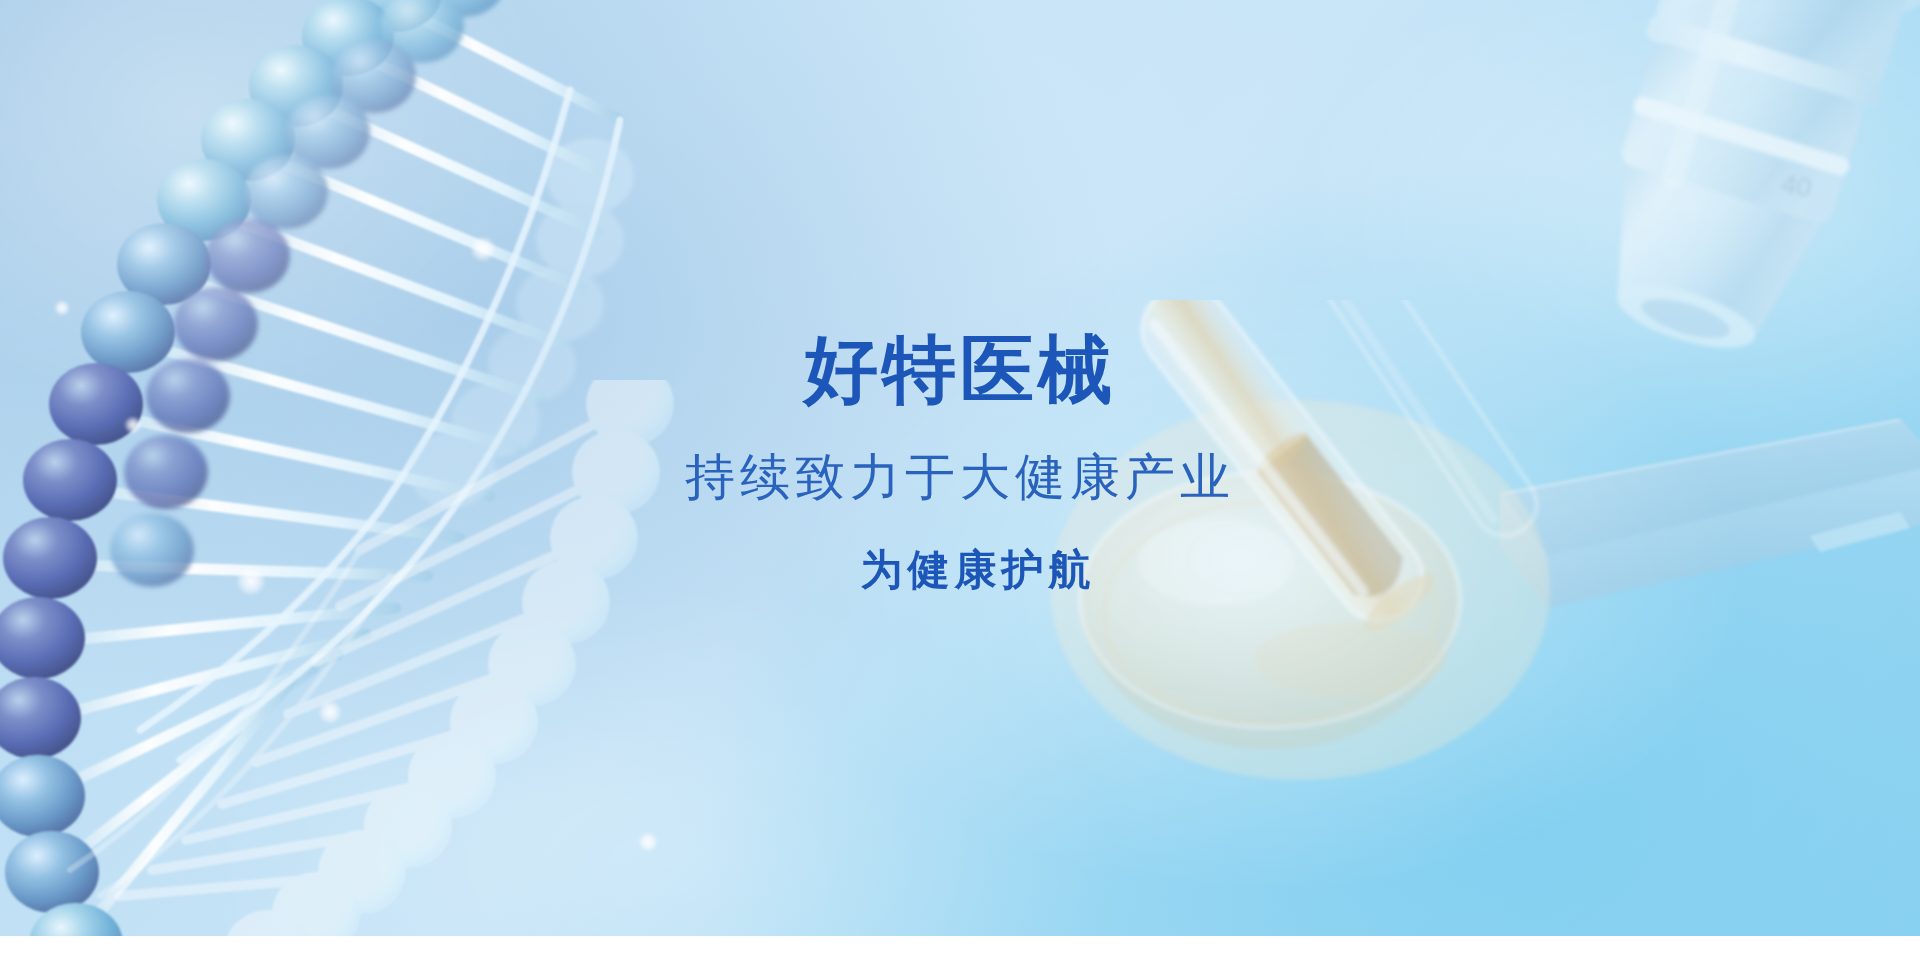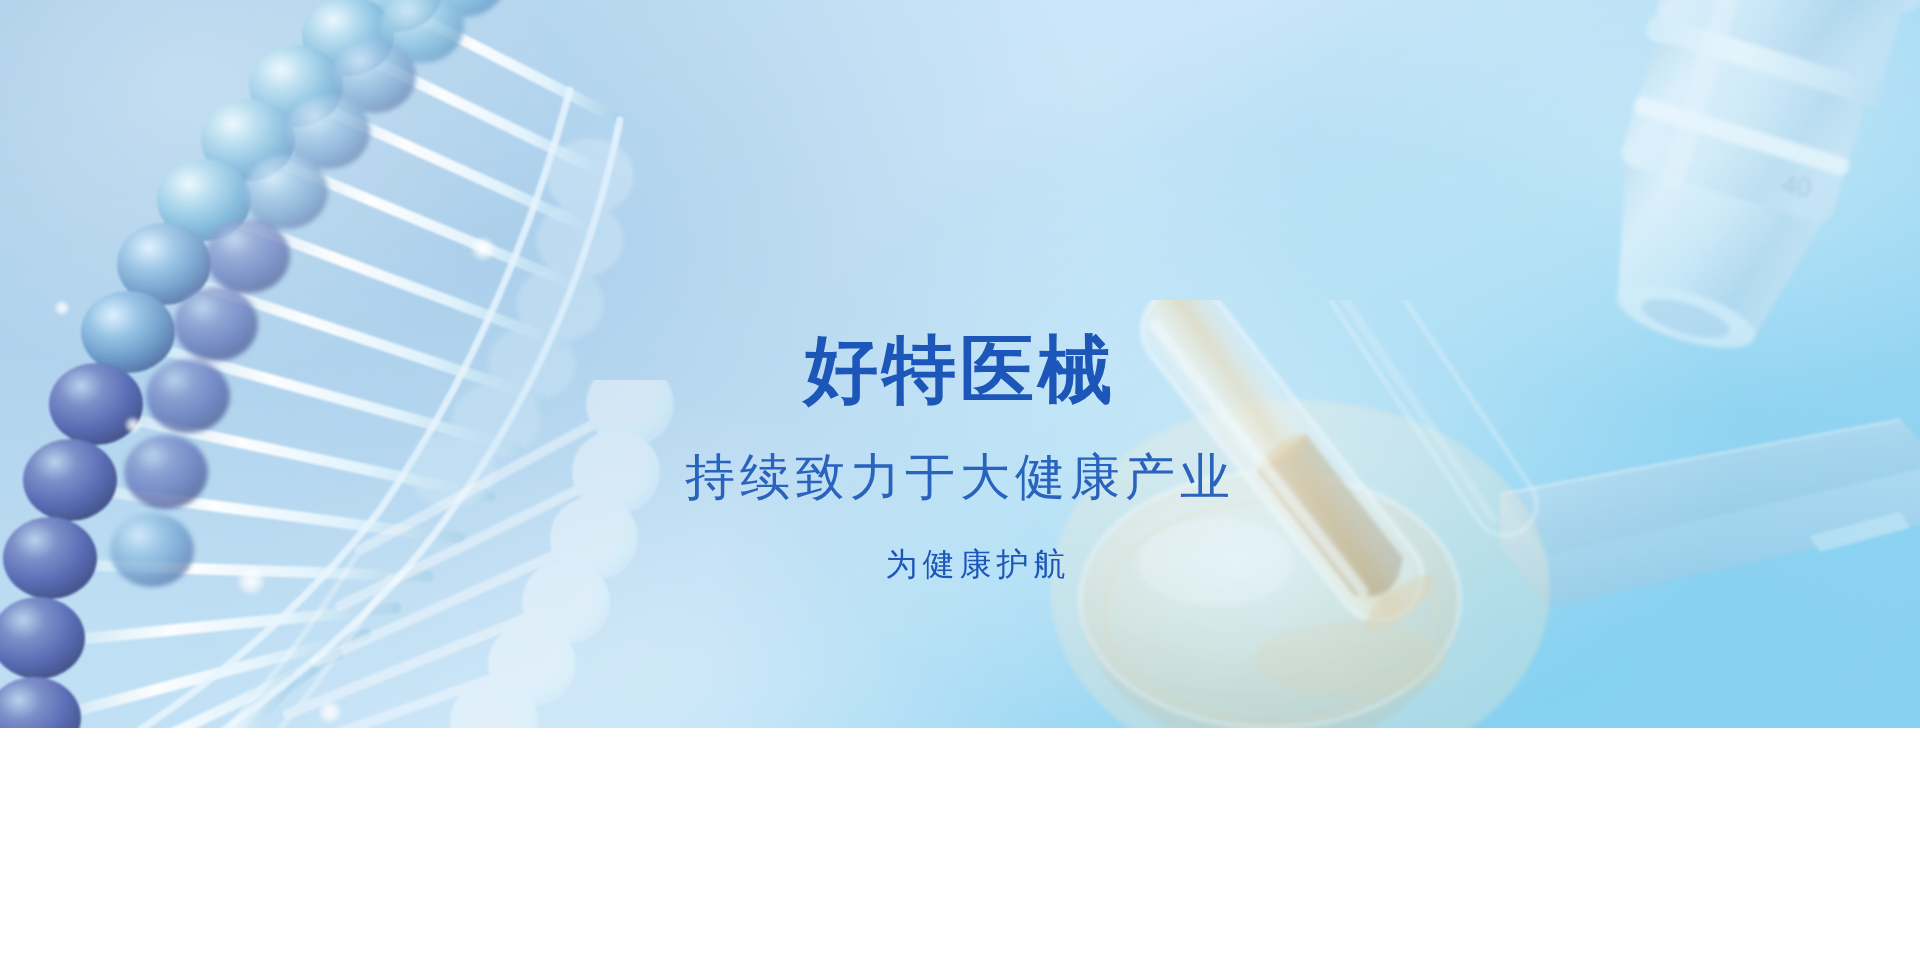--- a/index.html
+++ b/index.html
@@ -11,7 +11,7 @@
   #banner {
     position: relative;
     width: 1920px;
-    height: 728px;
+    height: 936px;
     overflow: hidden;
     font-family: "Liberation Sans", "DejaVu Sans", sans-serif;
     

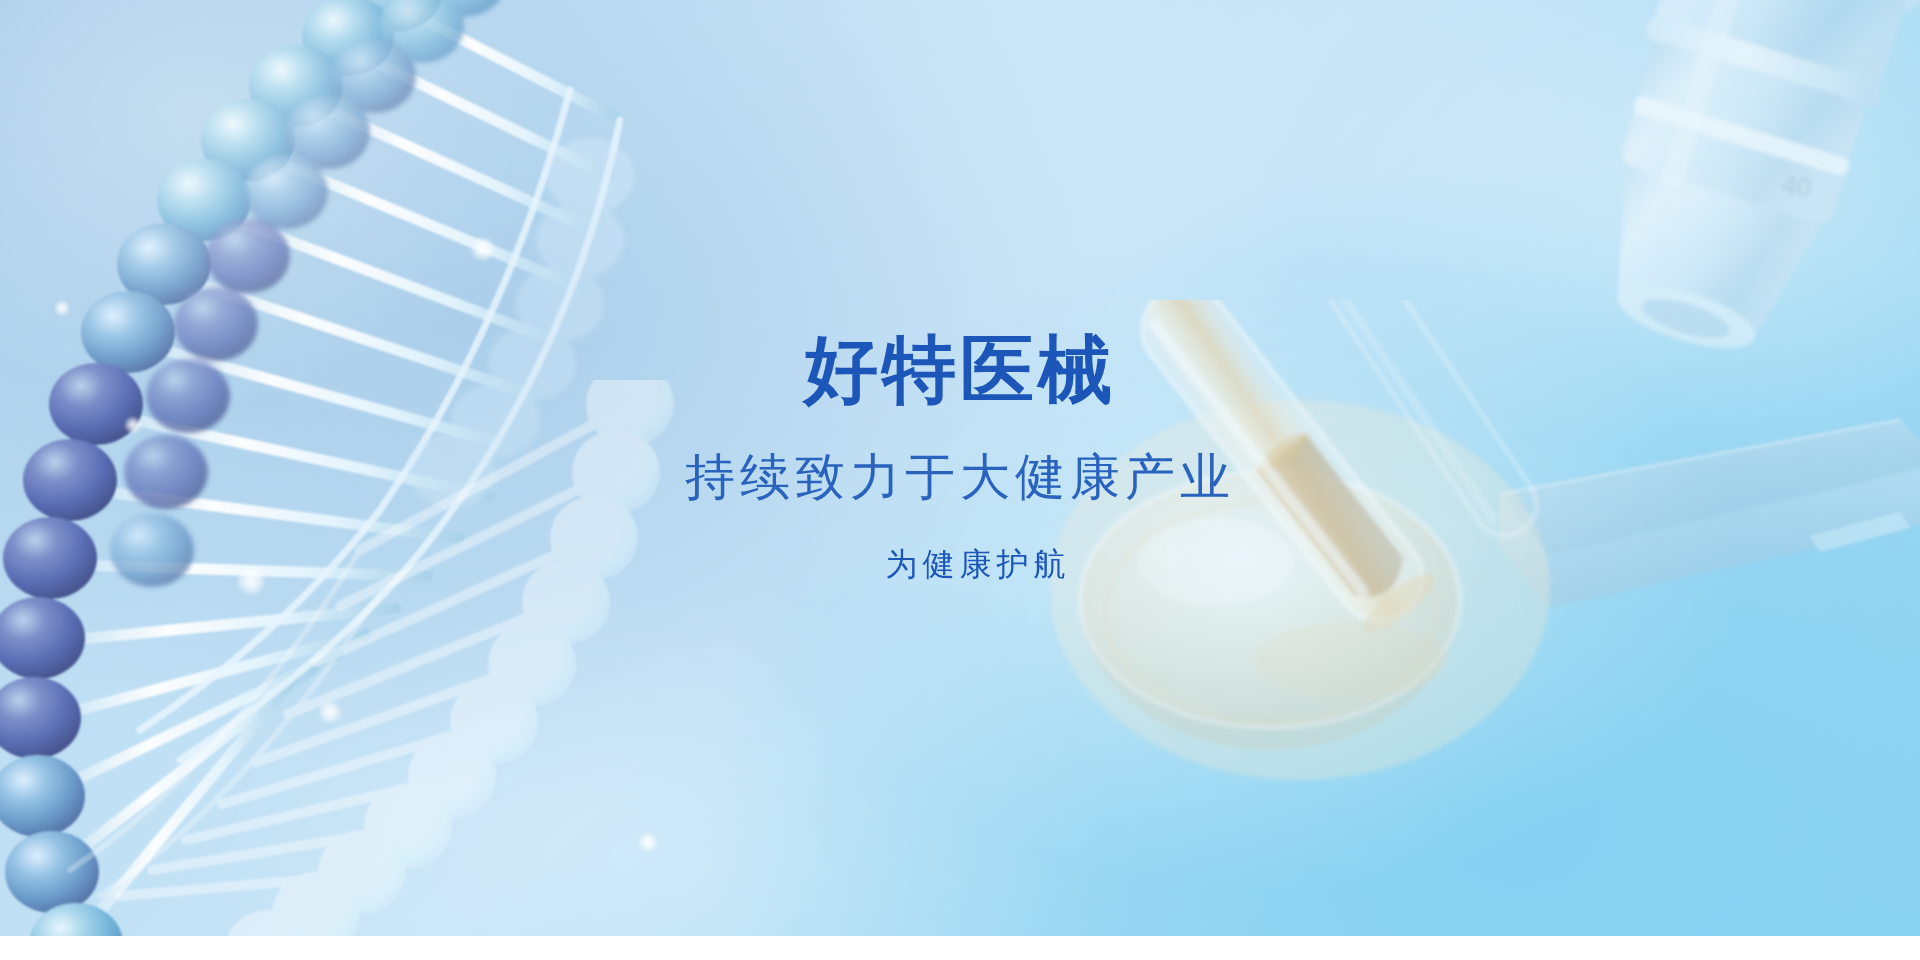--- a/index.html
+++ b/index.html
@@ -88,8 +88,8 @@
     white-space: nowrap;
   }
   #hero-tagline {
-    font-size: 32px;
-    font-weight: 400;
+    font-size: 42px;
+    font-weight: 700;
     letter-spacing: 5px;
     line-height: 1.1;
     margin: 42px 0 0 0;

